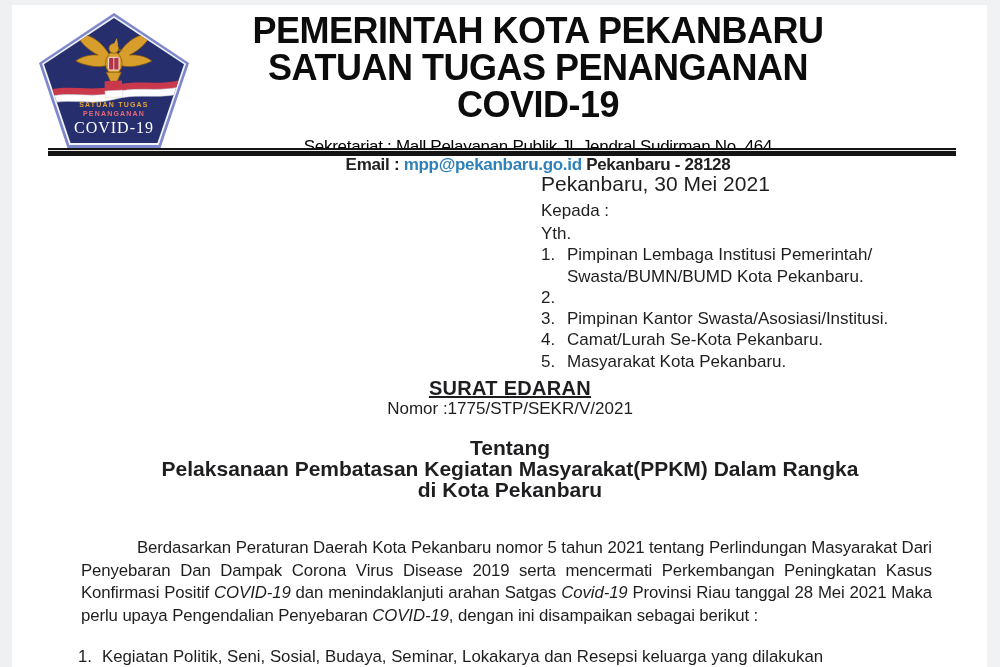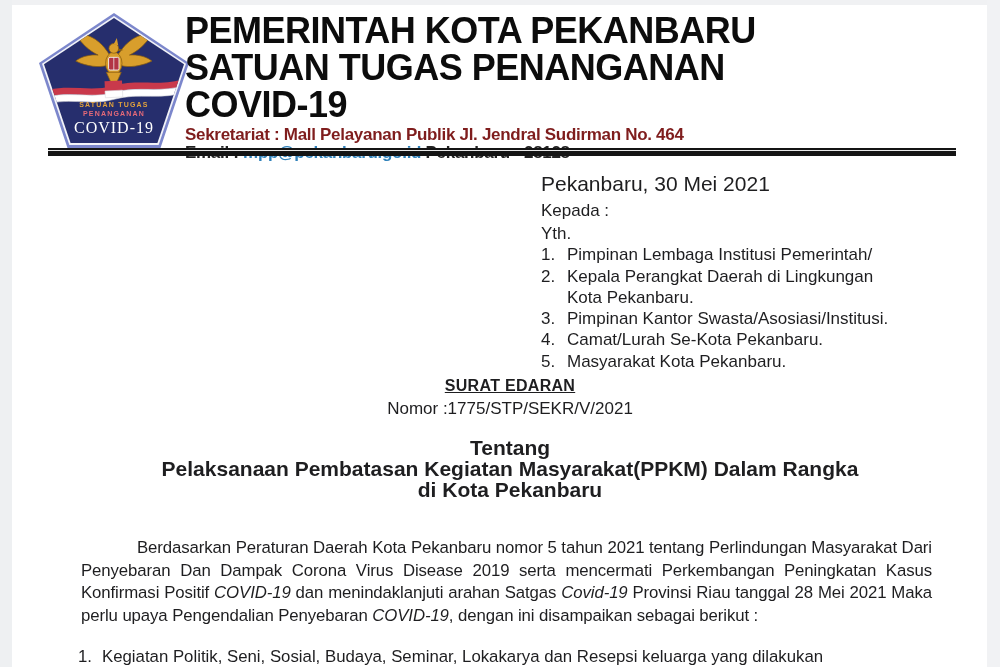--- a/index.html
+++ b/index.html
@@ -14,7 +14,7 @@
   .edge.top{left:0;top:0;width:1000px;height:5px;background:#f0f1f3;}
 
   
-  .head-text{position:absolute;left:185px;top:12px;width:672px;text-align:left;}
+  .head-text{position:absolute;left:202px;top:12px;width:672px;text-align:center;}
   .org{font-weight:700;font-size:36px;line-height:37px;letter-spacing:-0.5px;color:#0c0c0c;}
   .secretariat{margin-top:3px;font-size:17px;font-weight:700;letter-spacing:-0.3px;line-height:18px;color:#7f1d1d;}
   .email-line{font-size:17px;font-weight:700;letter-spacing:-0.3px;line-height:18px;color:#222;}

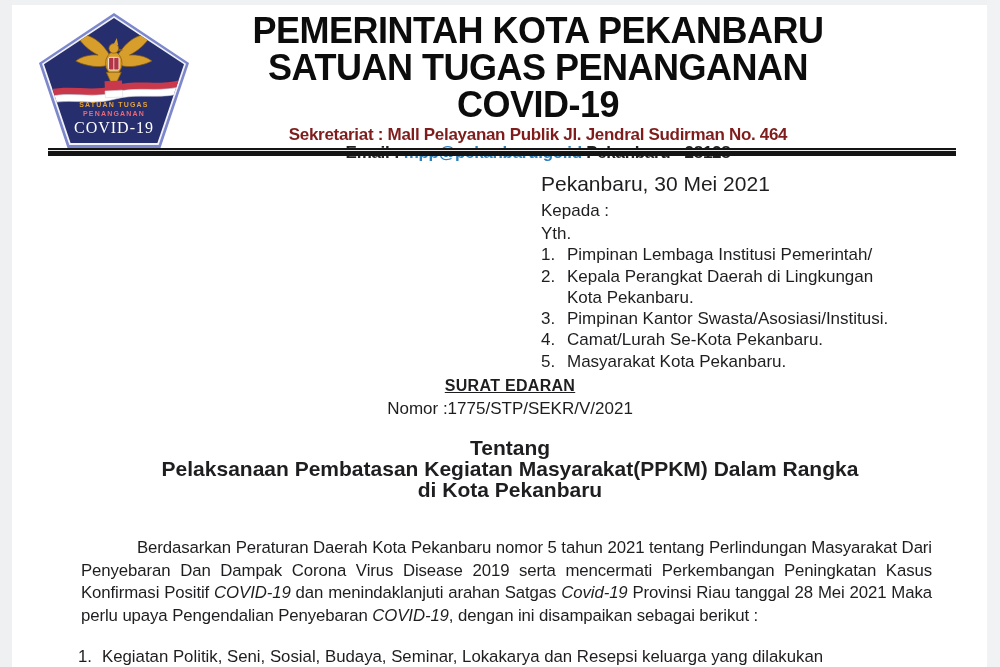--- a/index.html
+++ b/index.html
@@ -16,7 +16,7 @@
   
   .head-text{position:absolute;left:202px;top:12px;width:672px;text-align:center;}
   .org{font-weight:700;font-size:36px;line-height:37px;letter-spacing:-0.5px;color:#0c0c0c;}
-  .secretariat{margin-top:3px;font-size:17px;font-weight:700;letter-spacing:-0.3px;line-height:18px;color:#7f1d1d;}
+  .secretariat{margin-top:15px;font-size:17px;font-weight:400;letter-spacing:-0.3px;line-height:18px;color:#000000;}
   .email-line{font-size:17px;font-weight:700;letter-spacing:-0.3px;line-height:18px;color:#222;}
   .email-link{color:#2f81ba;text-decoration:none;cursor:pointer;}
   .rule{position:absolute;left:48px;right:44px;top:148px;height:8px;

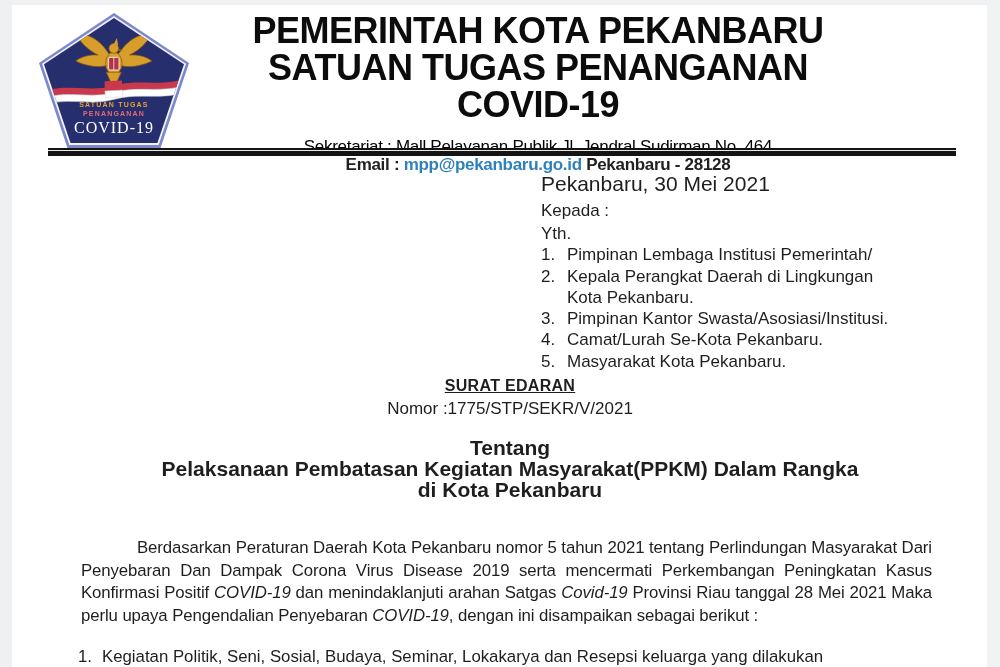--- a/index.html
+++ b/index.html
@@ -115,6 +115,7 @@
         <span class="rec-num">1.</span>
         <span class="rec-lines">
             <span class="r-line" style="display:block">Pimpinan Lembaga Institusi Pemerintah/</span>
+            <span class="r-line" style="display:block">Swasta/BUMN/BUMD Kota Pekanbaru.</span>
           </span>
       </div>
       <div class="rec-item">

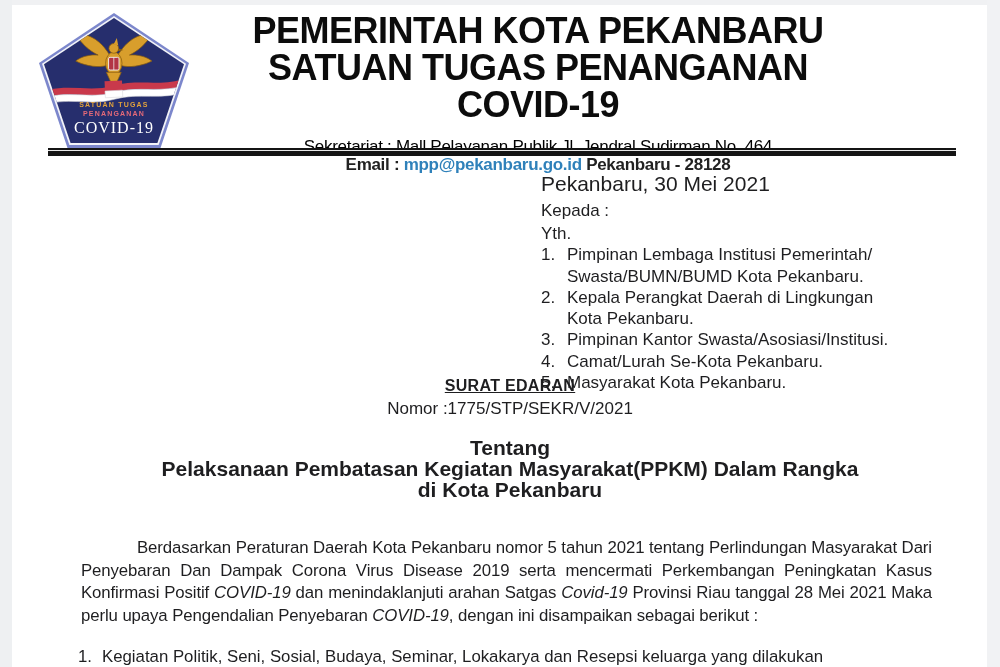--- a/index.html
+++ b/index.html
@@ -120,10 +120,6 @@
       </div>
       <div class="rec-item">
         <span class="rec-num">2.</span>
-        <span class="rec-lines">
-            <span class="r-line" style="display:block">Kepala Perangkat Daerah di Lingkungan</span>
-            <span class="r-line" style="display:block">Kota Pekanbaru.</span>
-          </span>
       </div>
       <div class="rec-item">
         <span class="rec-num">3.</span>

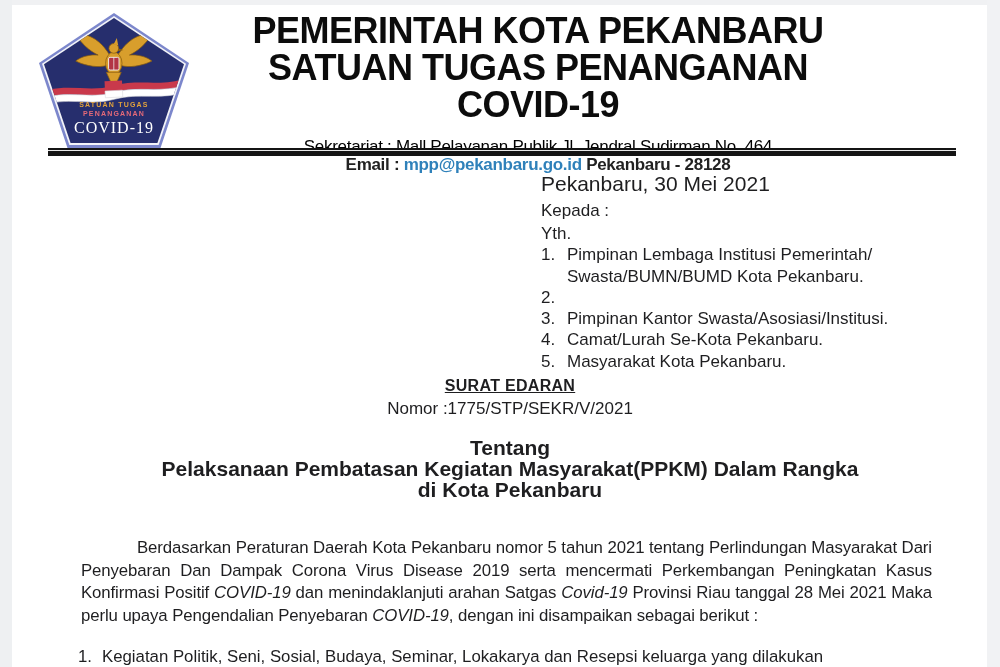--- a/index.html
+++ b/index.html
@@ -46,7 +46,7 @@
   .rec-lines .r-line:empty{display:none;}
 
   .center-block{position:absolute;left:20px;width:980px;text-align:center;}
-  .doc-title{top:377px;font-size:16px;font-weight:700;text-decoration:underline;letter-spacing:0.3px;}
+  .doc-title{top:377px;font-size:20px;font-weight:700;text-decoration:underline;letter-spacing:0.3px;}
   .doc-number{top:399px;font-size:17px;}
   .subject{top:437px;font-size:21px;font-weight:700;line-height:21px;}
 

